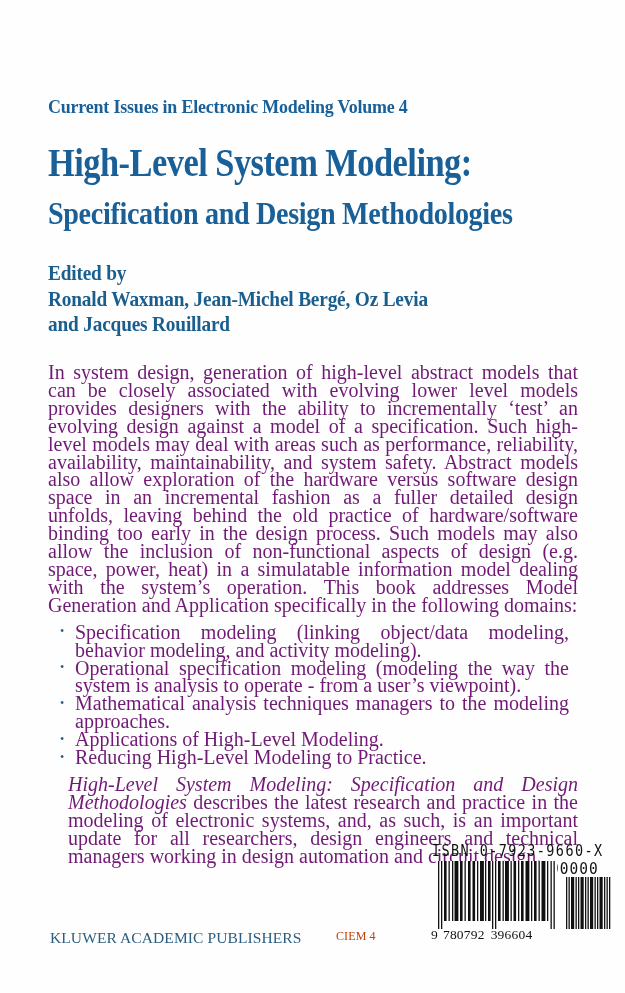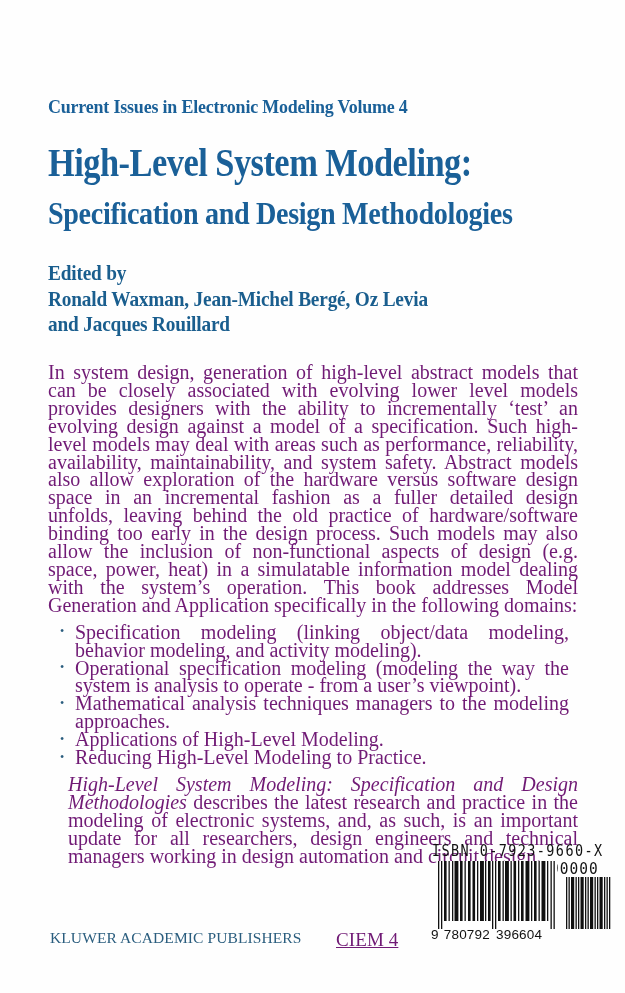--- a/index.html
+++ b/index.html
@@ -143,11 +143,10 @@
     position: absolute;
     left: 336px;
     top: 929px;
-    color: #701a75;
-    font-size: 19px;
+    color: #c2410c;
+    font-size: 12px;
     letter-spacing: 0.1px;
     white-space: nowrap;
-    text-decoration: underline;
   }
 
   

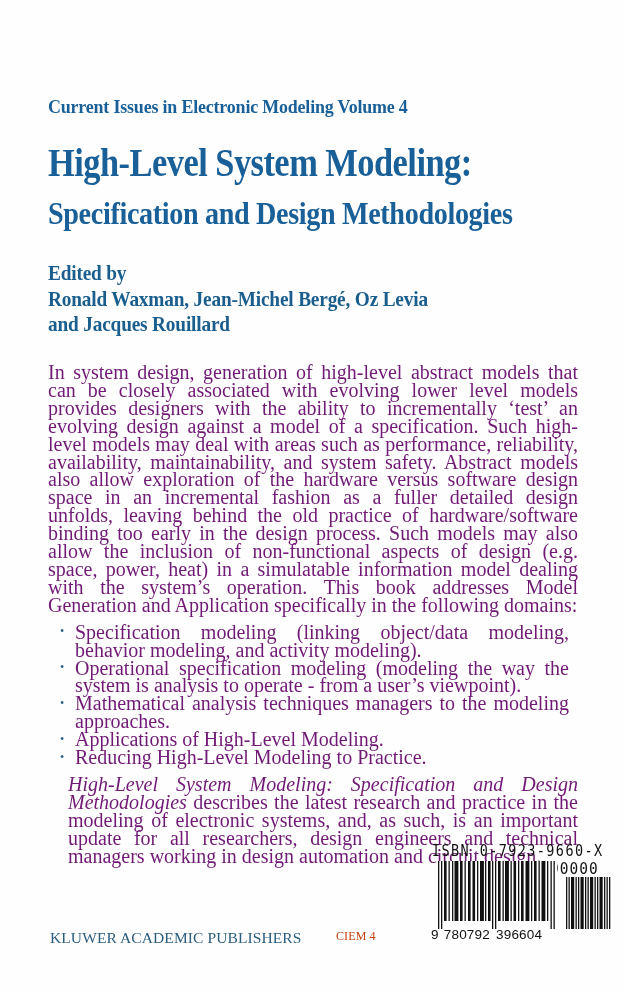--- a/index.html
+++ b/index.html
@@ -200,7 +200,7 @@
     position: absolute;
     left: 11px;
     top: 86px;
-    font-family: Liberation Sans, sans-serif;
+    font-family: Liberation Serif, serif;
     font-size: 13.5px;
     letter-spacing: 0.2px;
     color: #111111;

